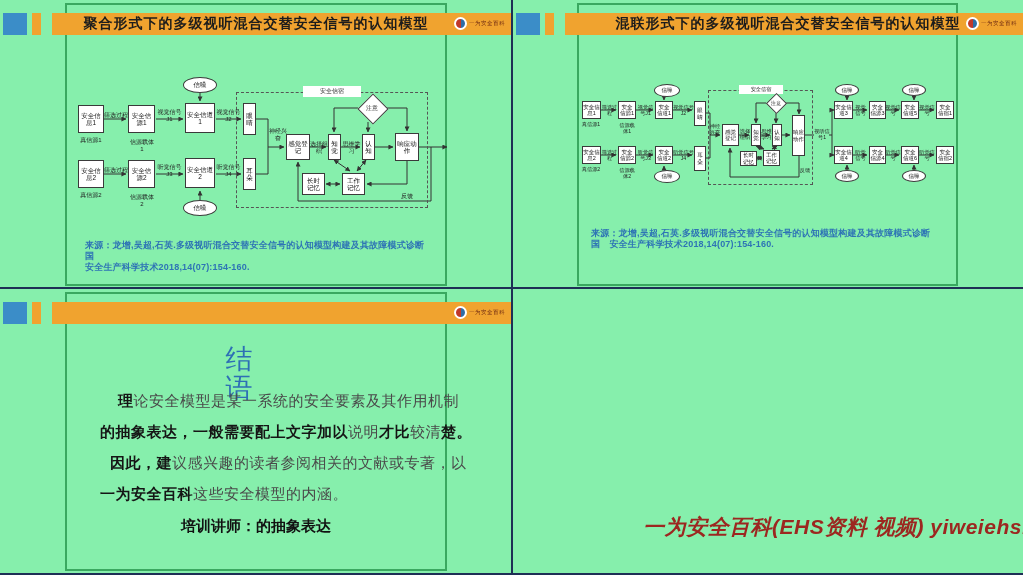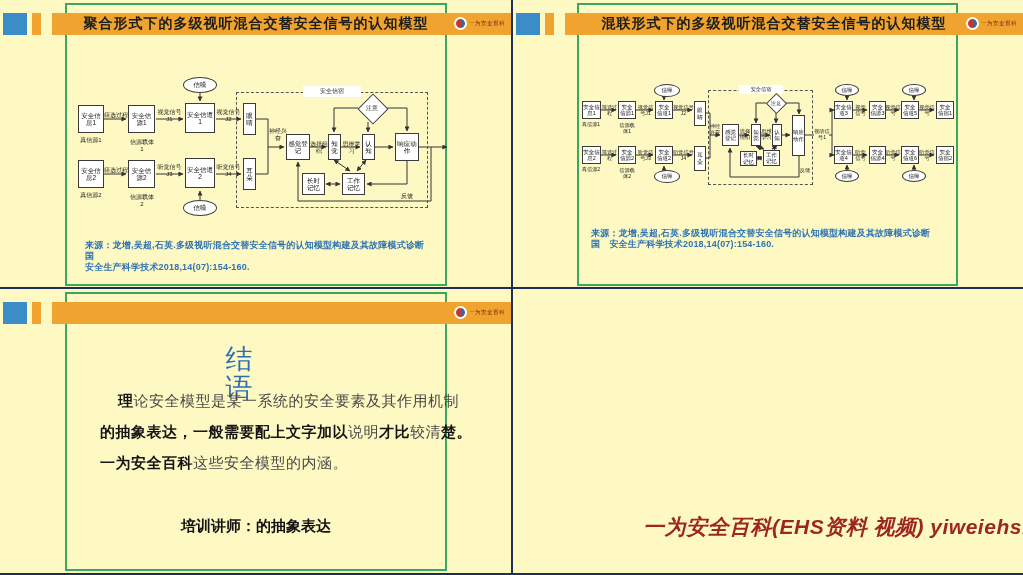--- a/index.html
+++ b/index.html
@@ -5,7 +5,7 @@
   html,body{margin:0;padding:0}
   body{width:1023px;height:575px;position:relative;background:#fff;overflow:hidden;
        font-family:"Liberation Sans",sans-serif;-webkit-font-smoothing:antialiased}
-  .q{position:absolute;background:#fef9c3}
+  .q{position:absolute;background:#86efac}
   .vline{position:absolute;left:511px;top:0;width:2px;height:575px;background:#1e2f55}
   .hline{position:absolute;left:0;width:1023px;height:2px;background:#1e2f55}
   .gb{position:absolute;border:2px solid #3aa860;box-sizing:border-box}

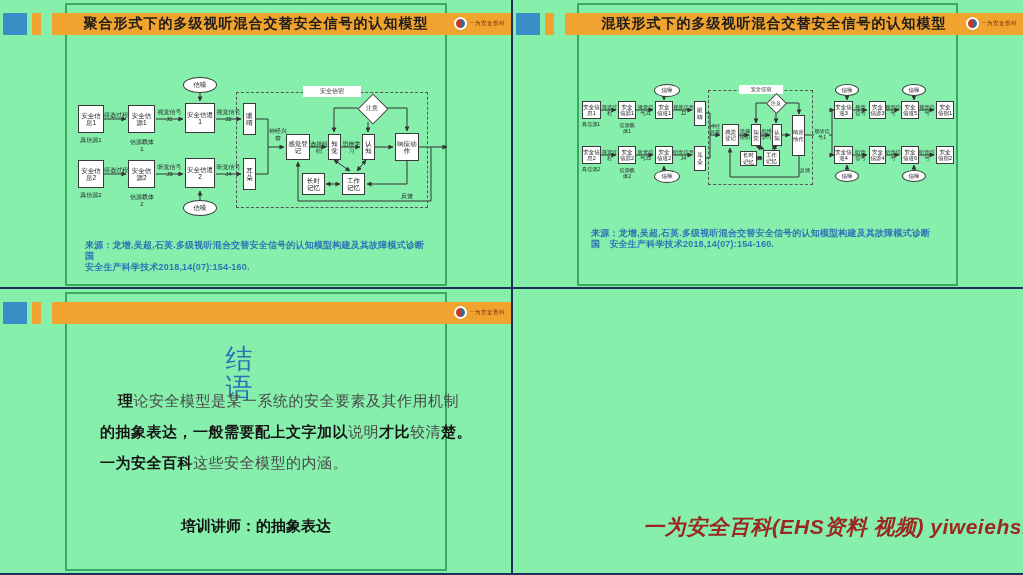--- a/index.html
+++ b/index.html
@@ -129,7 +129,7 @@
   <div class="sq"></div>
   <div class="st"></div>
   <div class="tbar">
-    <div class="title" style="left:29px;width:360px">混联形式下的多级视听混合交替安全信号的认知模型</div>
+    <div class="title" style="left:43px;width:360px">混联形式下的多级视听混合交替安全信号的认知模型</div>
     <div class="logo">
       <span class="lc"></span>
       <span class="lt">一为安全百科</span>

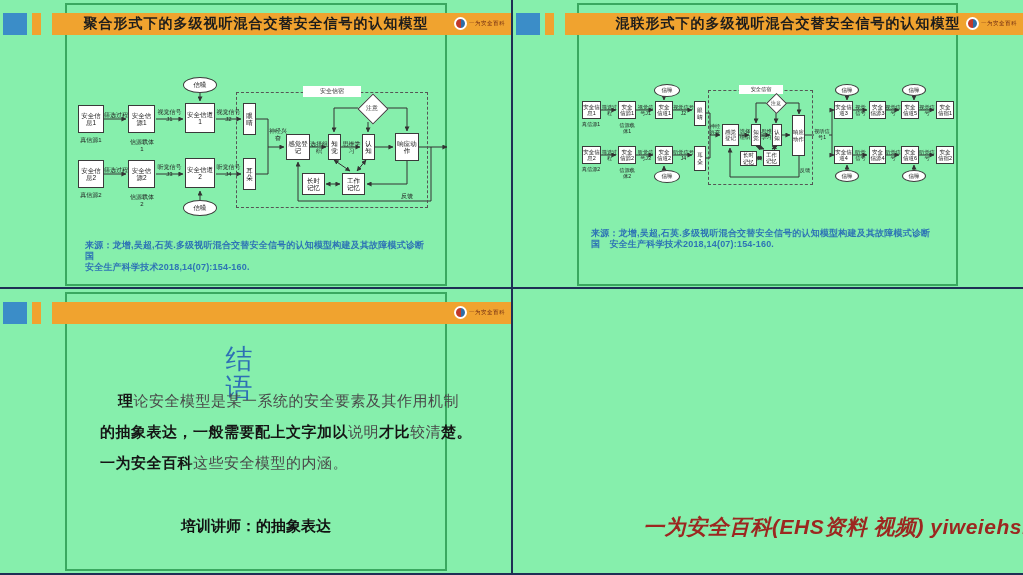--- a/index.html
+++ b/index.html
@@ -259,6 +259,7 @@
   <div class="body3">
     <div class="bl" style="padding-left:18px"><b>理</b><span>论安全模型是某一系统的安全要素及其作用机制</span></div>
     <div class="bl"><b>的抽象表达，一般需要配上文字加以</b><span>说明</span><b>才比</b><span>较清</span><b>楚。</b></div>
+    <div class="bl" style="padding-left:10px"><b>因此，建</b><span>议感兴趣的读者参阅相关的文献或专著，以</span></div>
     <div class="bl"><b>一为安全百科</b><span>这些安全模型的内涵。</span></div>
   </div>
   <div class="trainer">培训讲师：的抽象表达</div>

